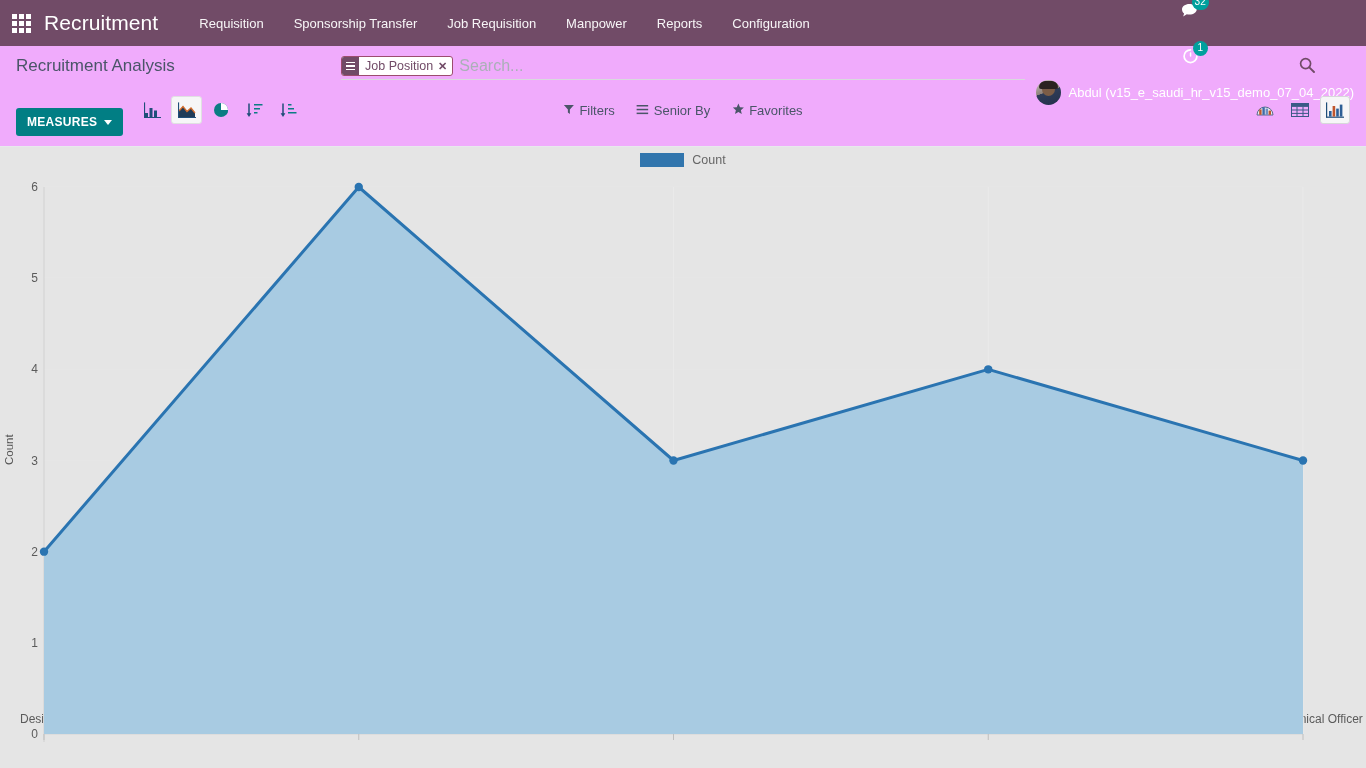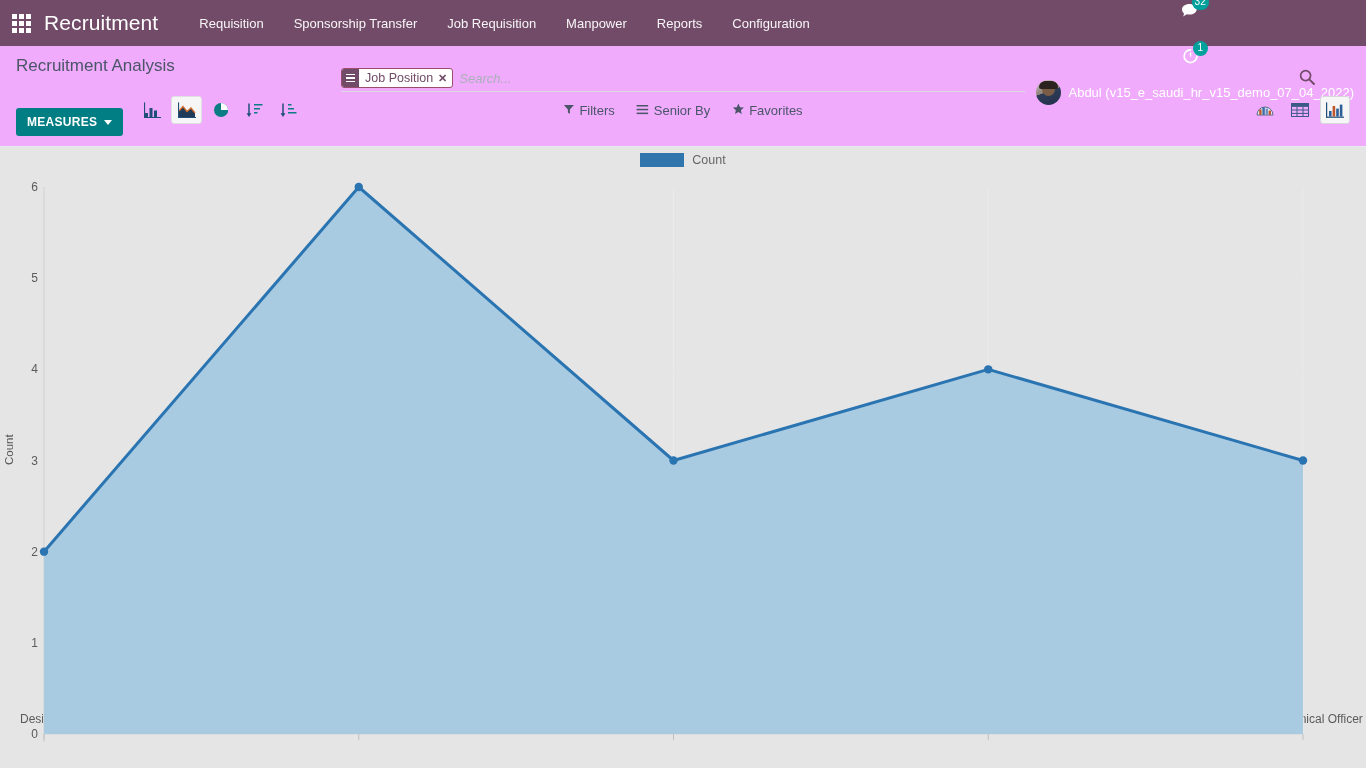--- a/index.html
+++ b/index.html
@@ -130,7 +130,6 @@
     border-bottom: 1px solid #d8dadd;
     padding-bottom: 3px;
     top: 10px;
-    margin-top: 12px;
   }
   .facet {
     display: flex;

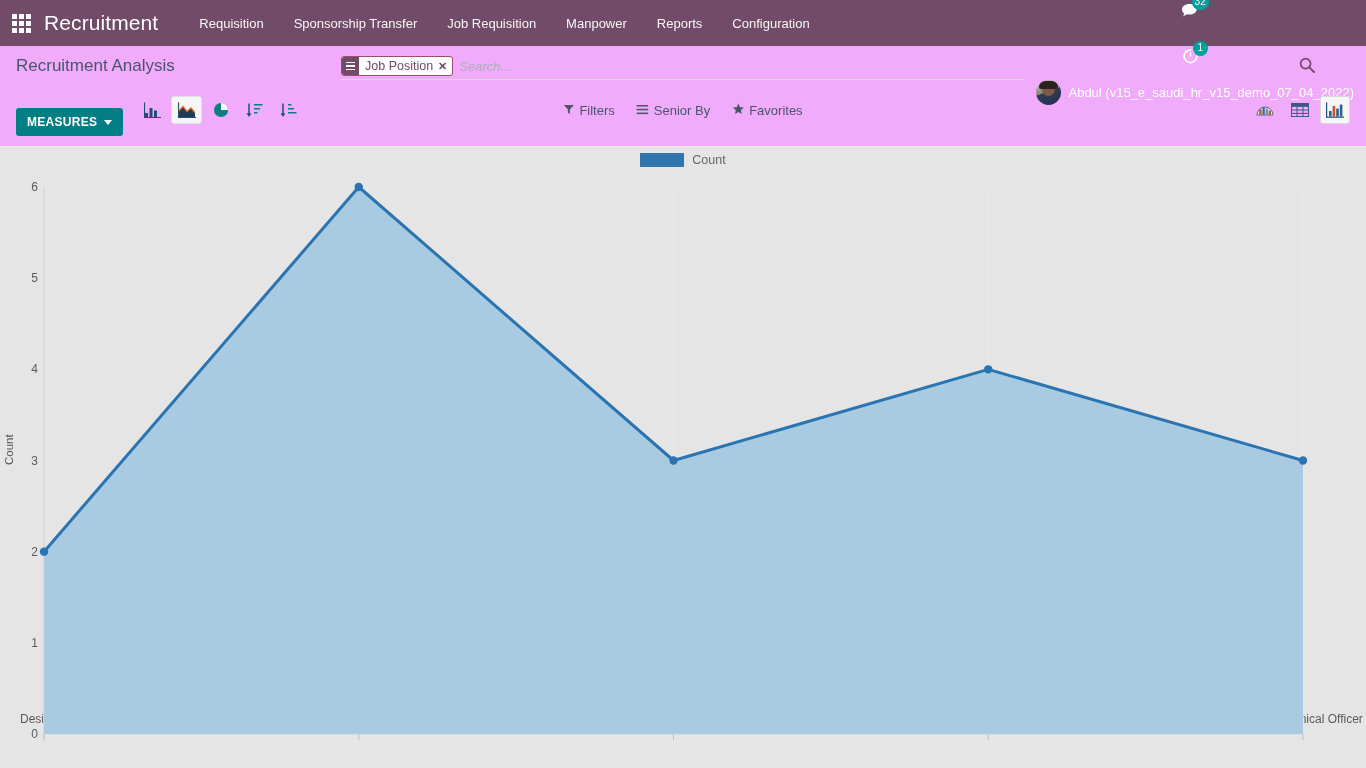--- a/index.html
+++ b/index.html
@@ -171,11 +171,10 @@
     flex: 1;
     border: none;
     outline: none;
-    font-size: 13px;
+    font-size: 16px;
     color: #666;
     font-family: "Liberation Sans", sans-serif;
     background: transparent;
-    font-style: italic;
   }
   .search-input::placeholder { color: #aab0b8; }
   .search-magnifier {

